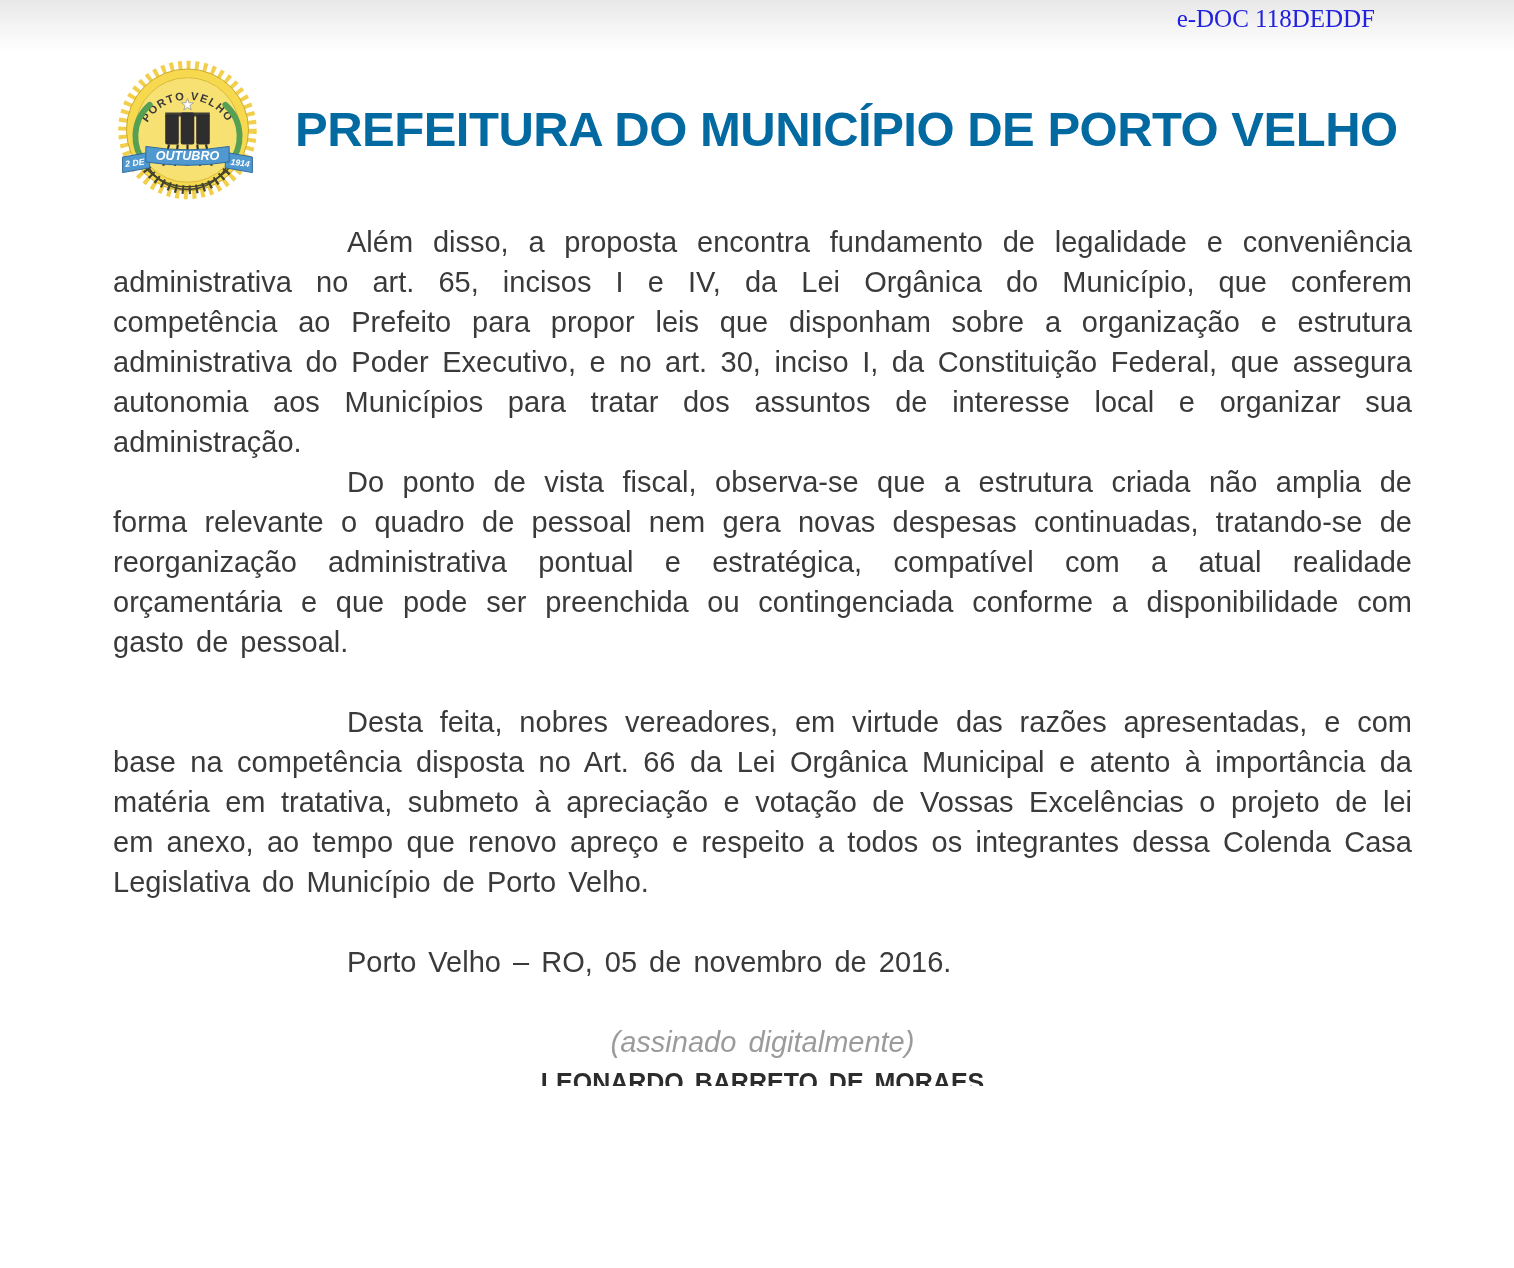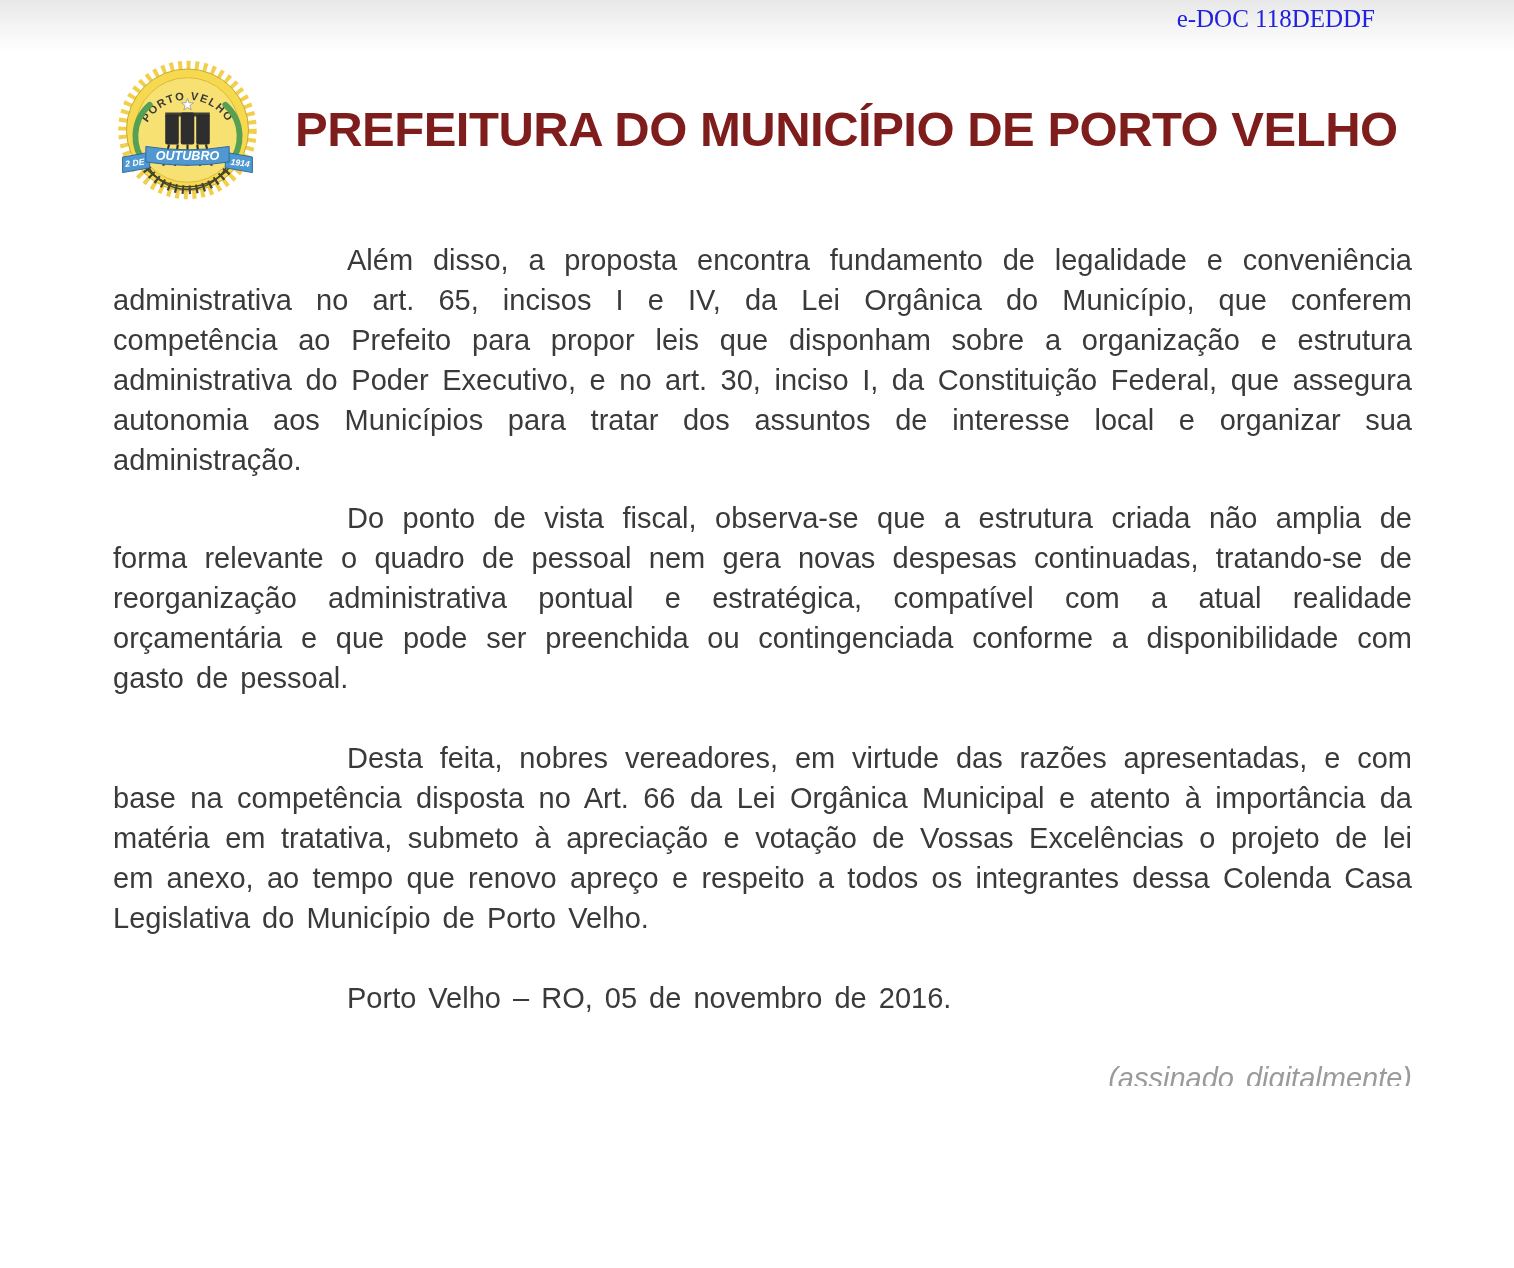--- a/index.html
+++ b/index.html
@@ -38,7 +38,7 @@
   .title {
     font-size: 49px;
     font-weight: bold;
-    color: #7f1d1d;
+    color: #0369a1;
     margin-left: 30px;
     letter-spacing: -0.5px;
     white-space: nowrap;

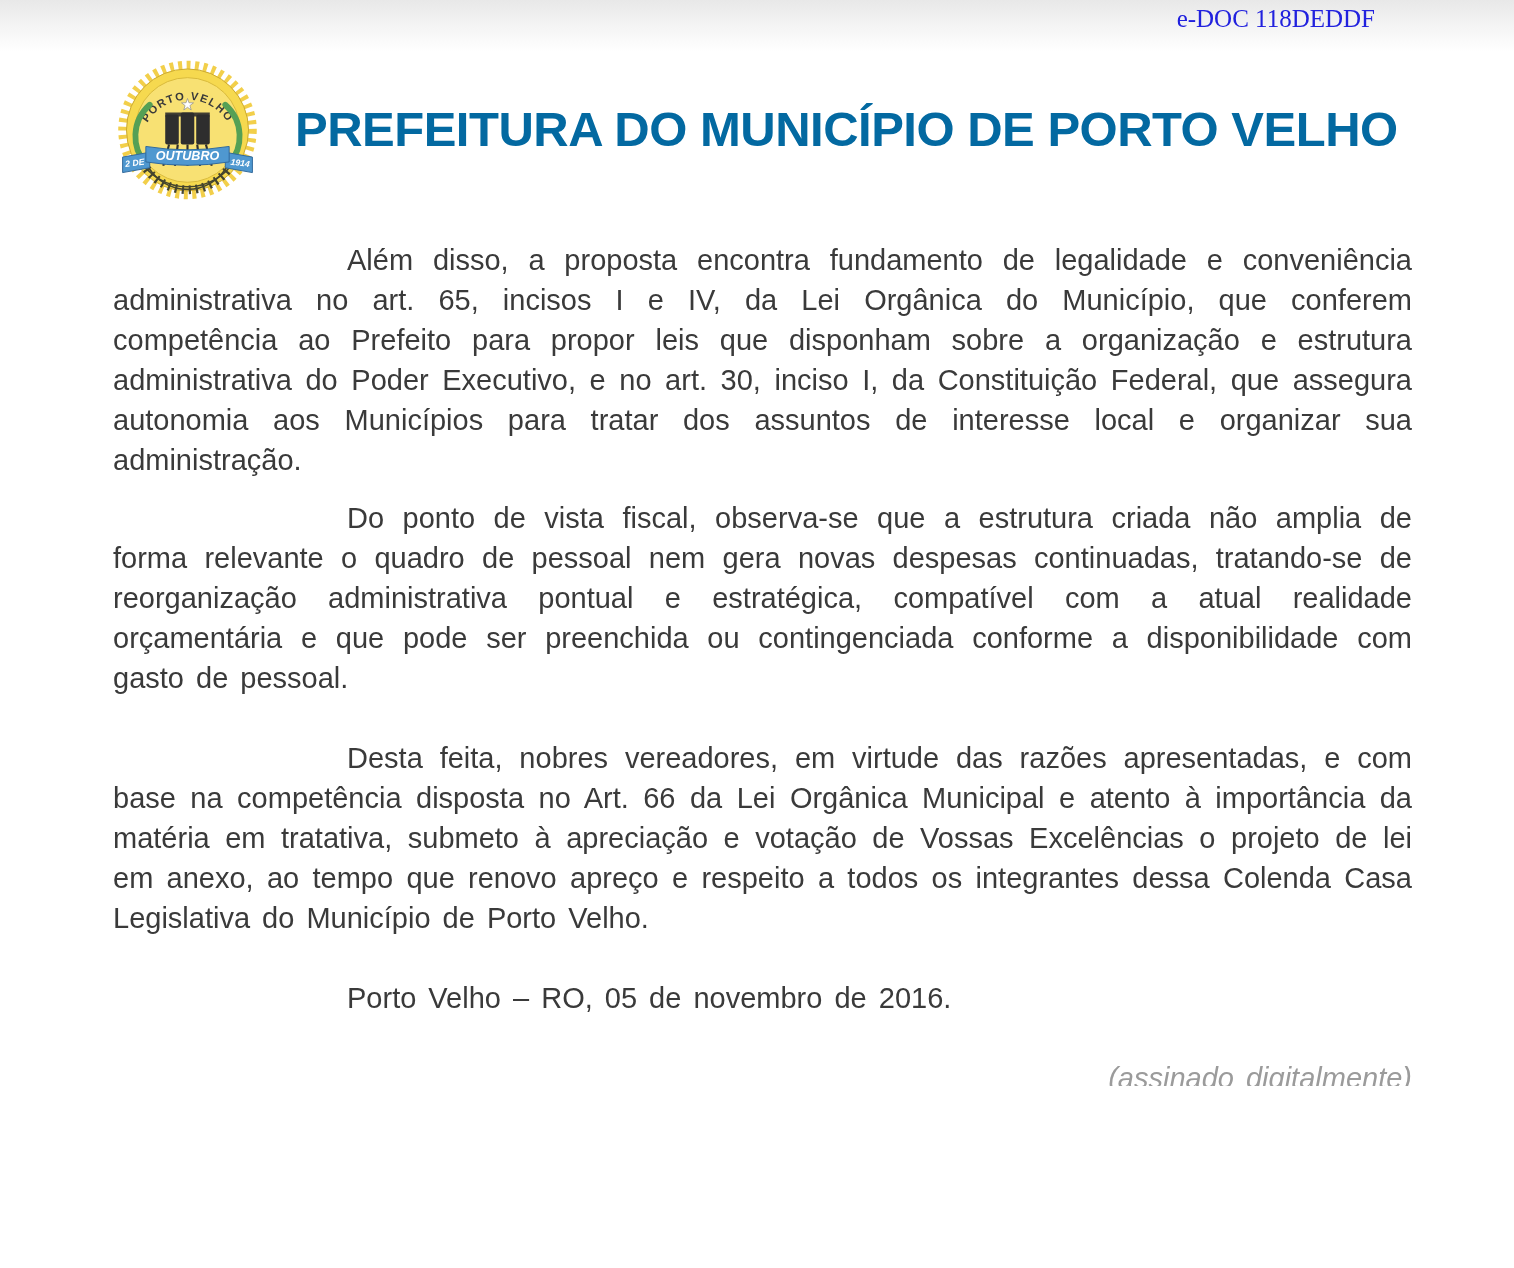--- a/index.html
+++ b/index.html
@@ -56,7 +56,6 @@
   p.body-par {
     text-align: justify;
     text-indent: 234px;
-    margin-top: 18px;
   }
   p.spaced { margin-top: 40px; }
   .date-line {

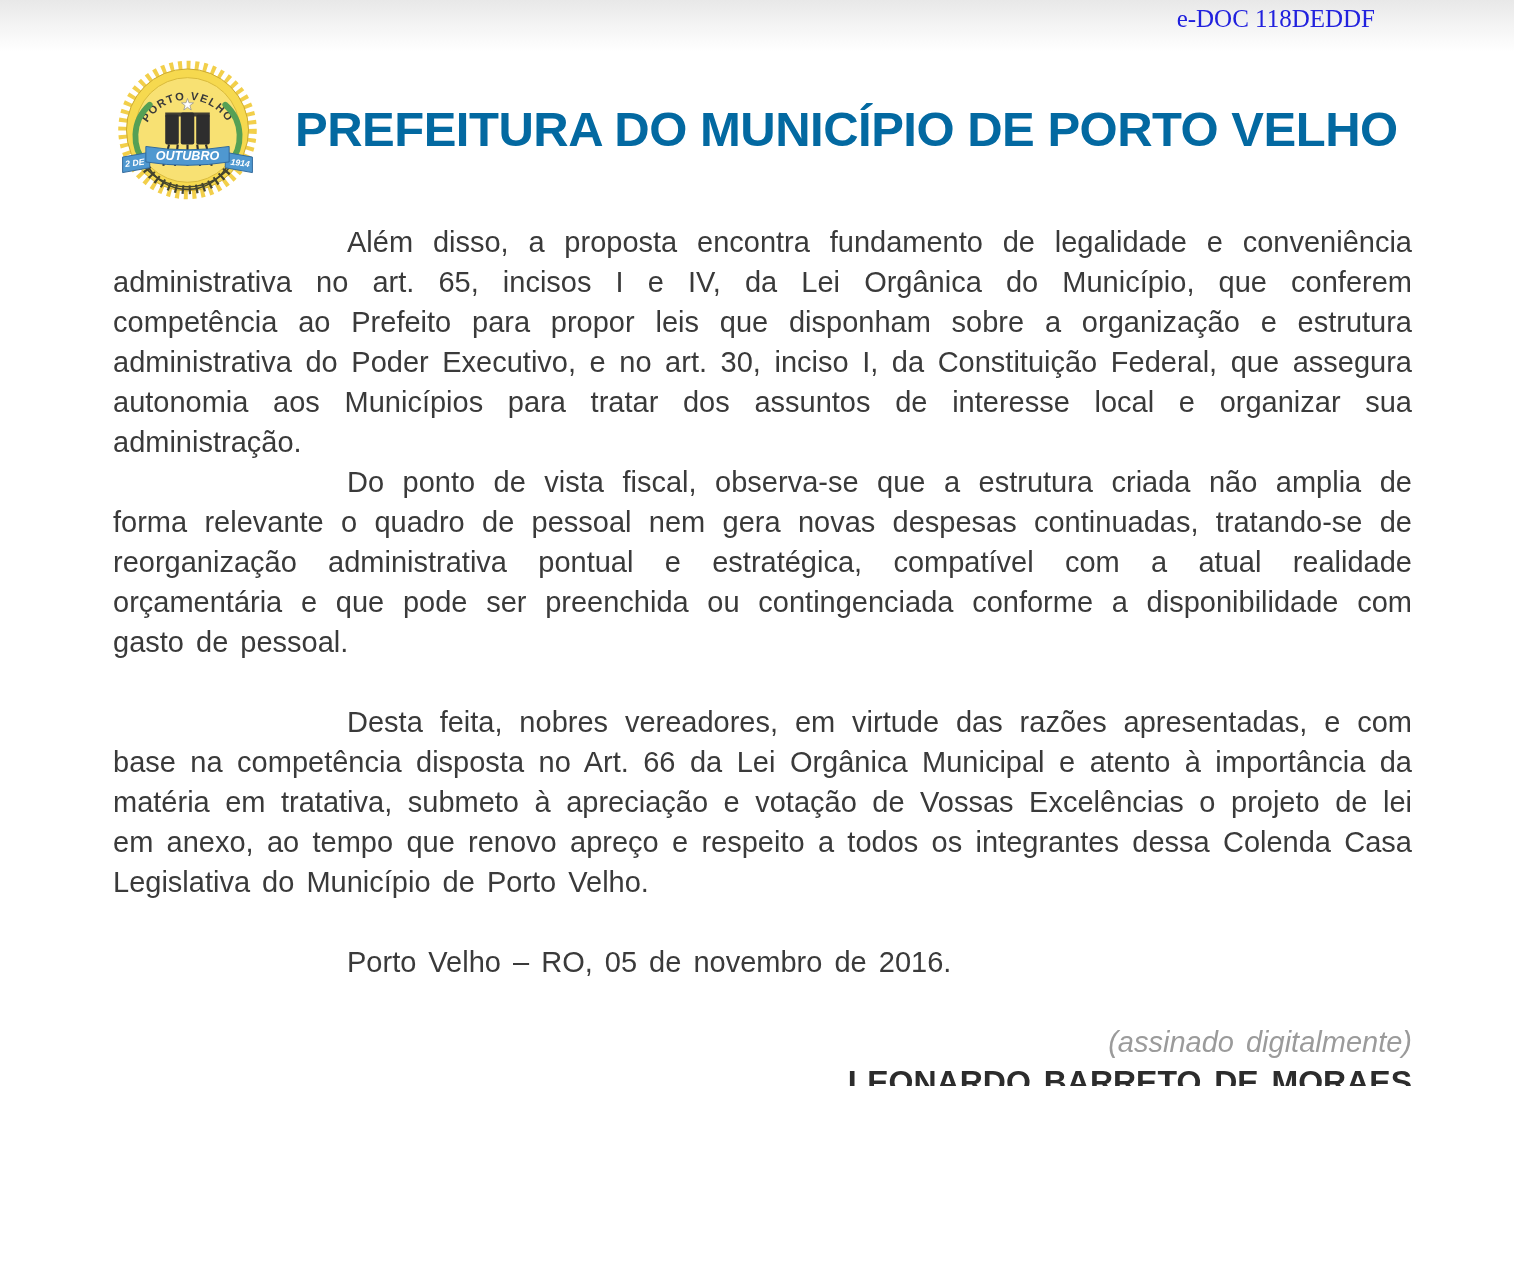--- a/index.html
+++ b/index.html
@@ -64,7 +64,7 @@
   }
   .signature {
     margin-top: 40px;
-    text-align: right;
+    text-align: center;
   }
   .sig-note {
     color: #9b9b9b;

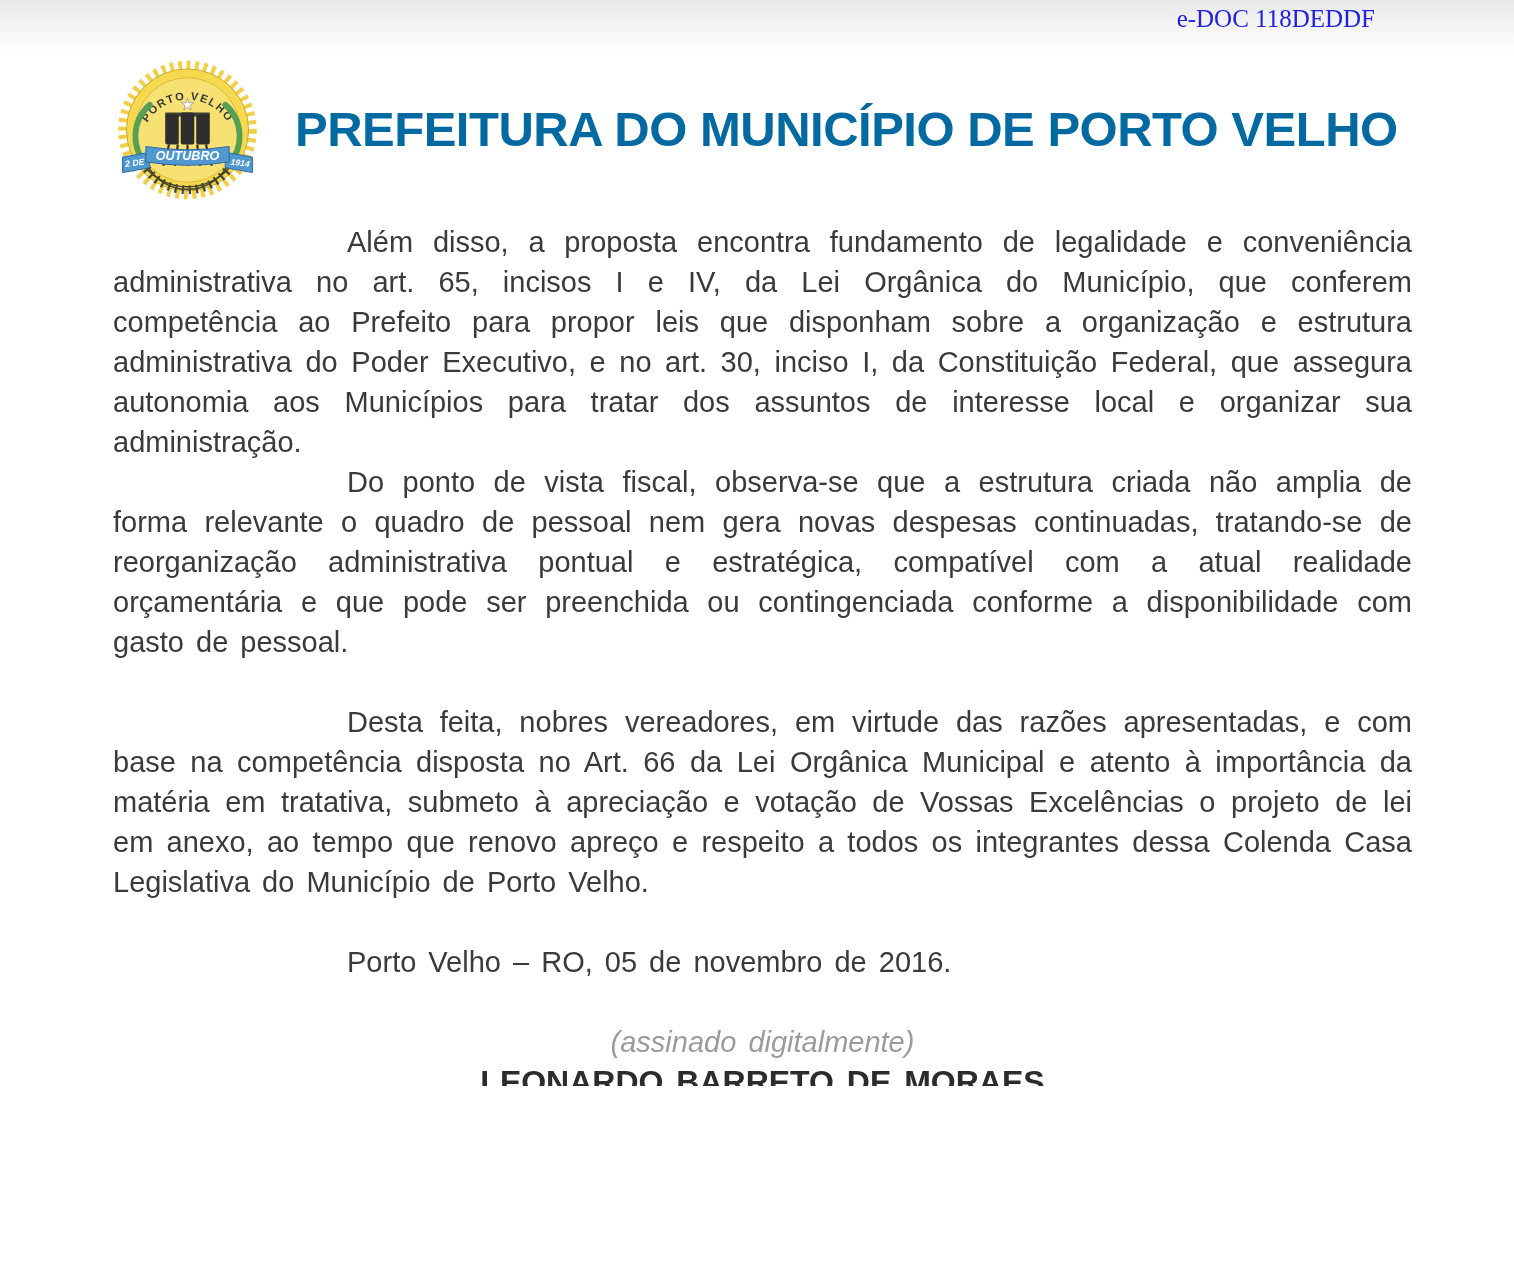--- a/index.html
+++ b/index.html
@@ -75,7 +75,7 @@
   .sig-name {
     font-weight: bold;
     color: #2c2c2c;
-    font-size: 32px;
+    font-size: 25px;
     line-height: 40px;
   }
   .sig-role {

